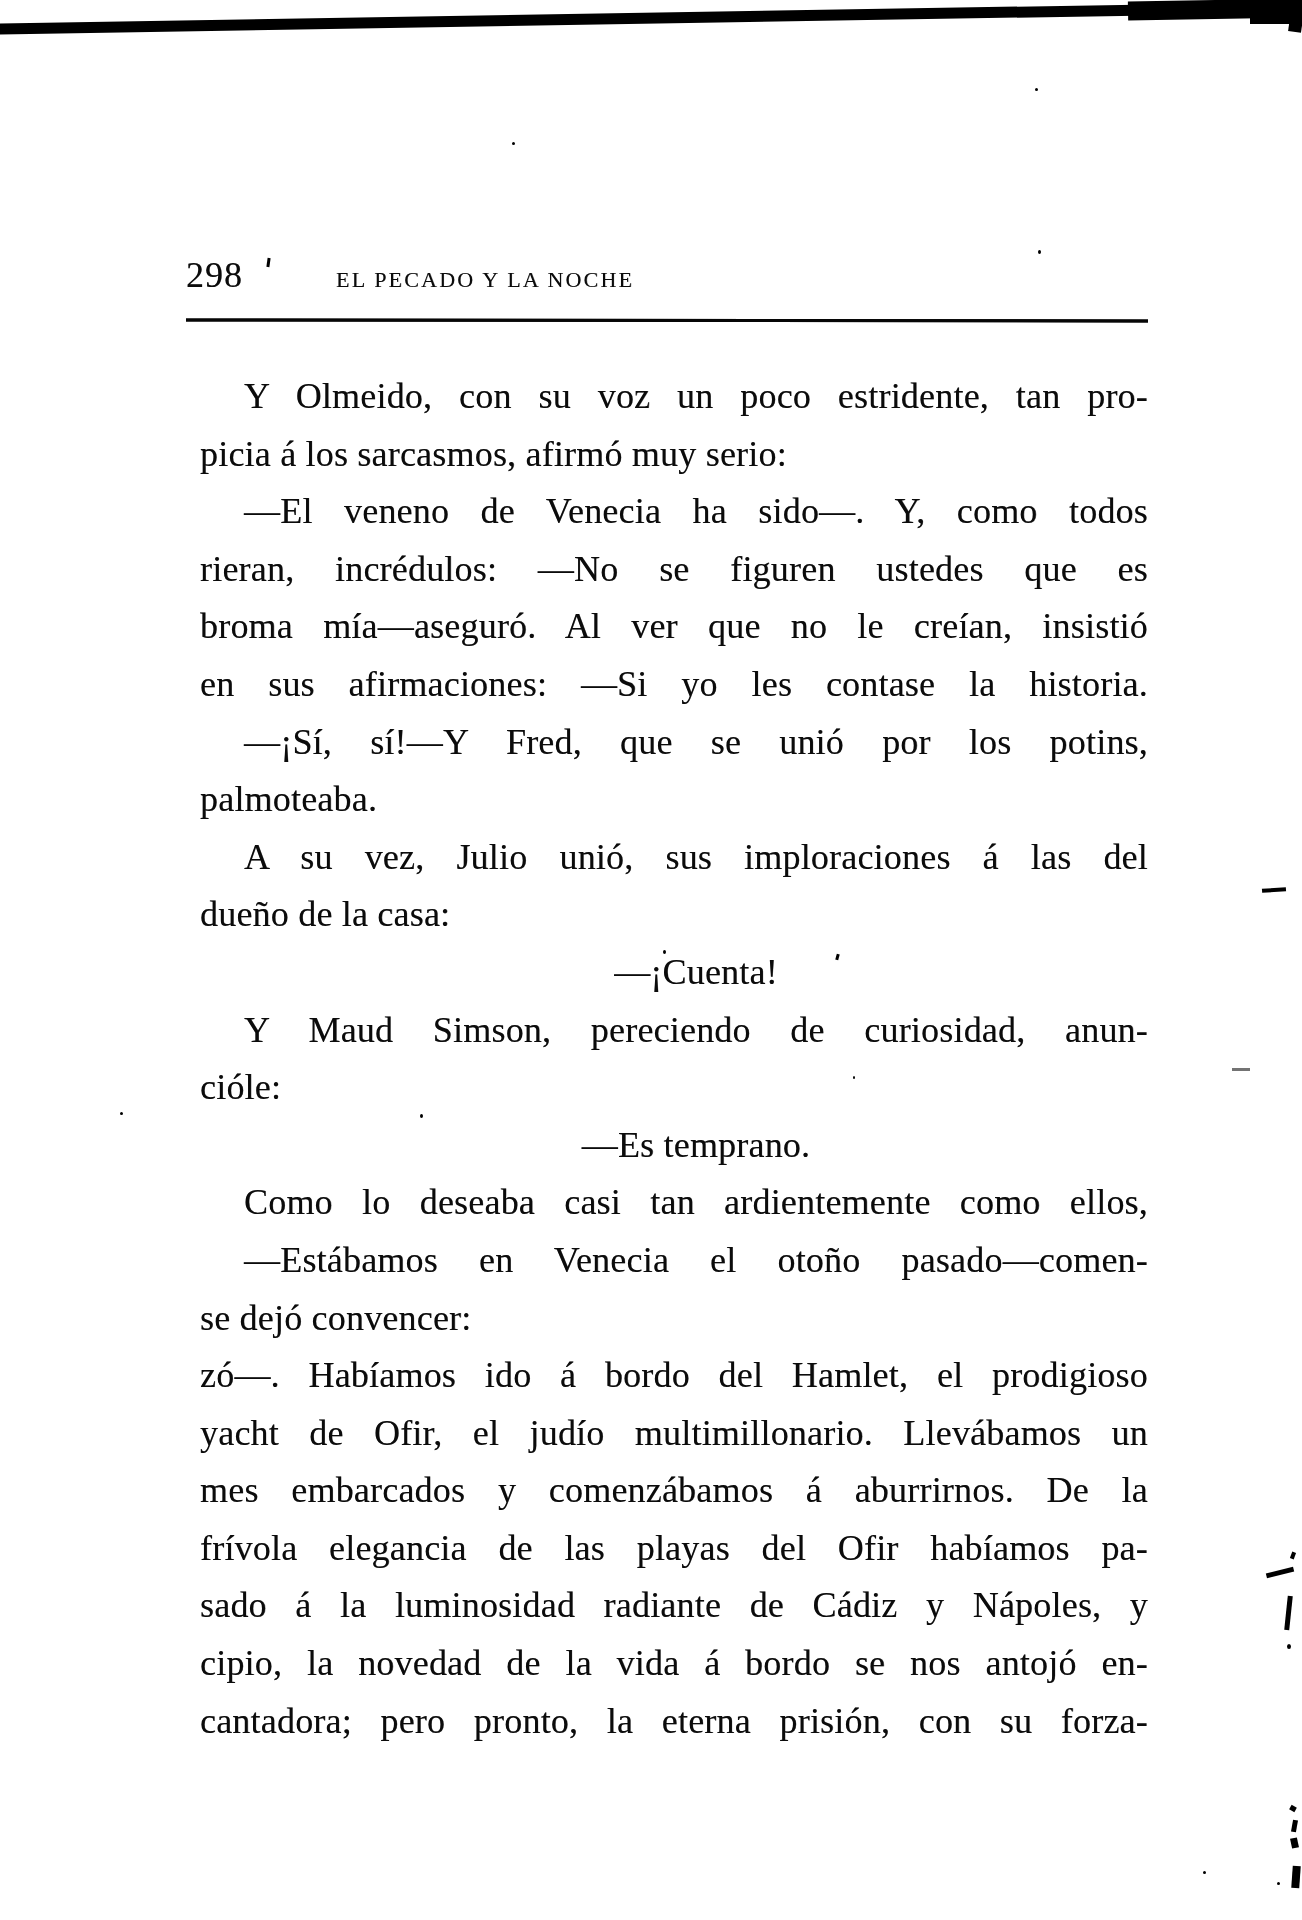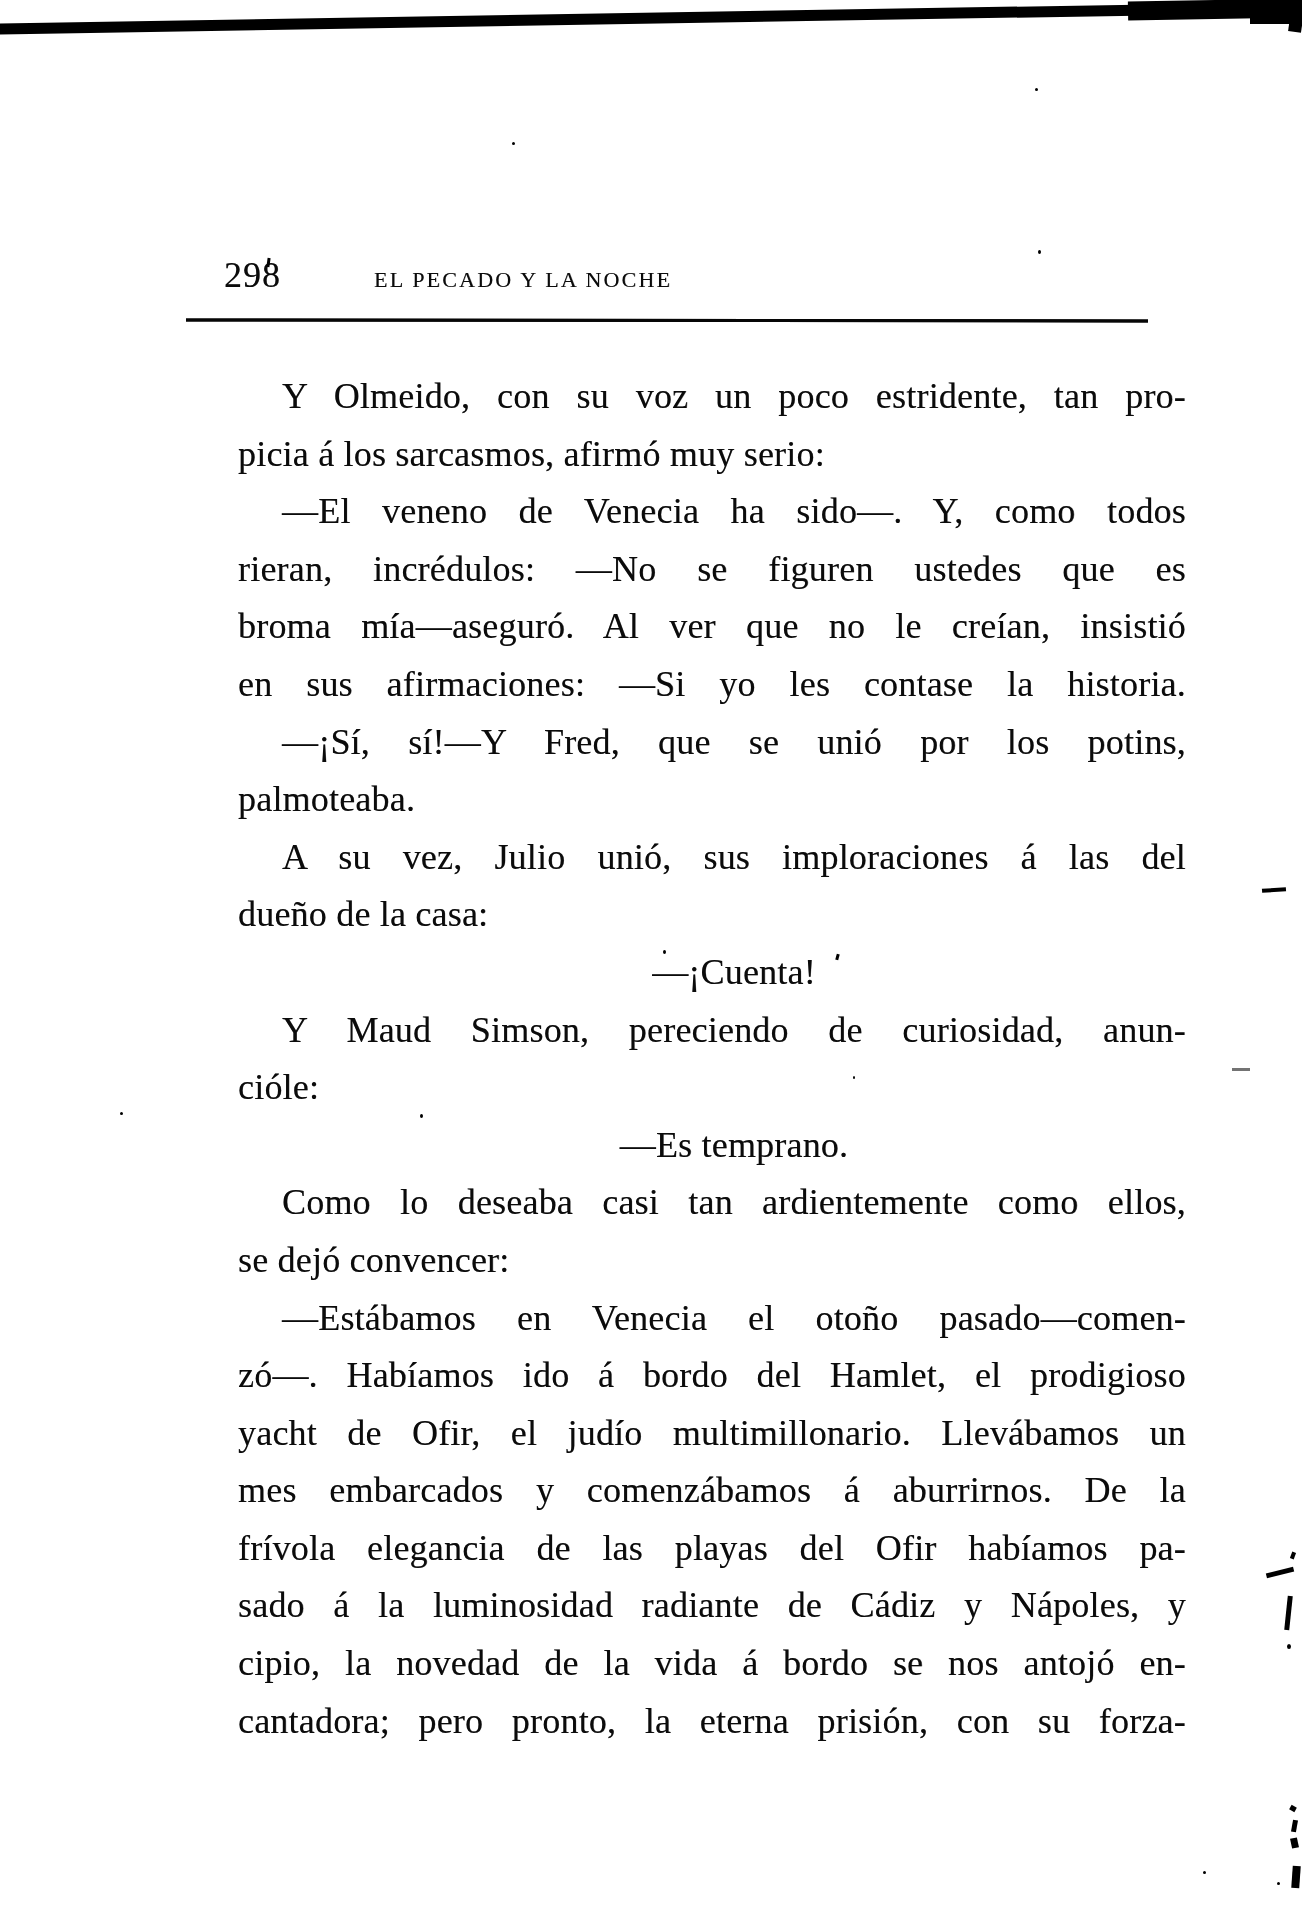--- a/index.html
+++ b/index.html
@@ -13,7 +13,7 @@
   }
   .page{position:absolute;inset:0;}
   
-  .ink{text-shadow:0.3px 0.3px 0 rgba(0,0,0,0.45);margin-left:38px;}
+  .ink{text-shadow:0.3px 0.3px 0 rgba(0,0,0,0.45);}
 
   
   .bar-main{position:absolute;left:-30px;top:24px;width:1380px;height:11px;background:#000;

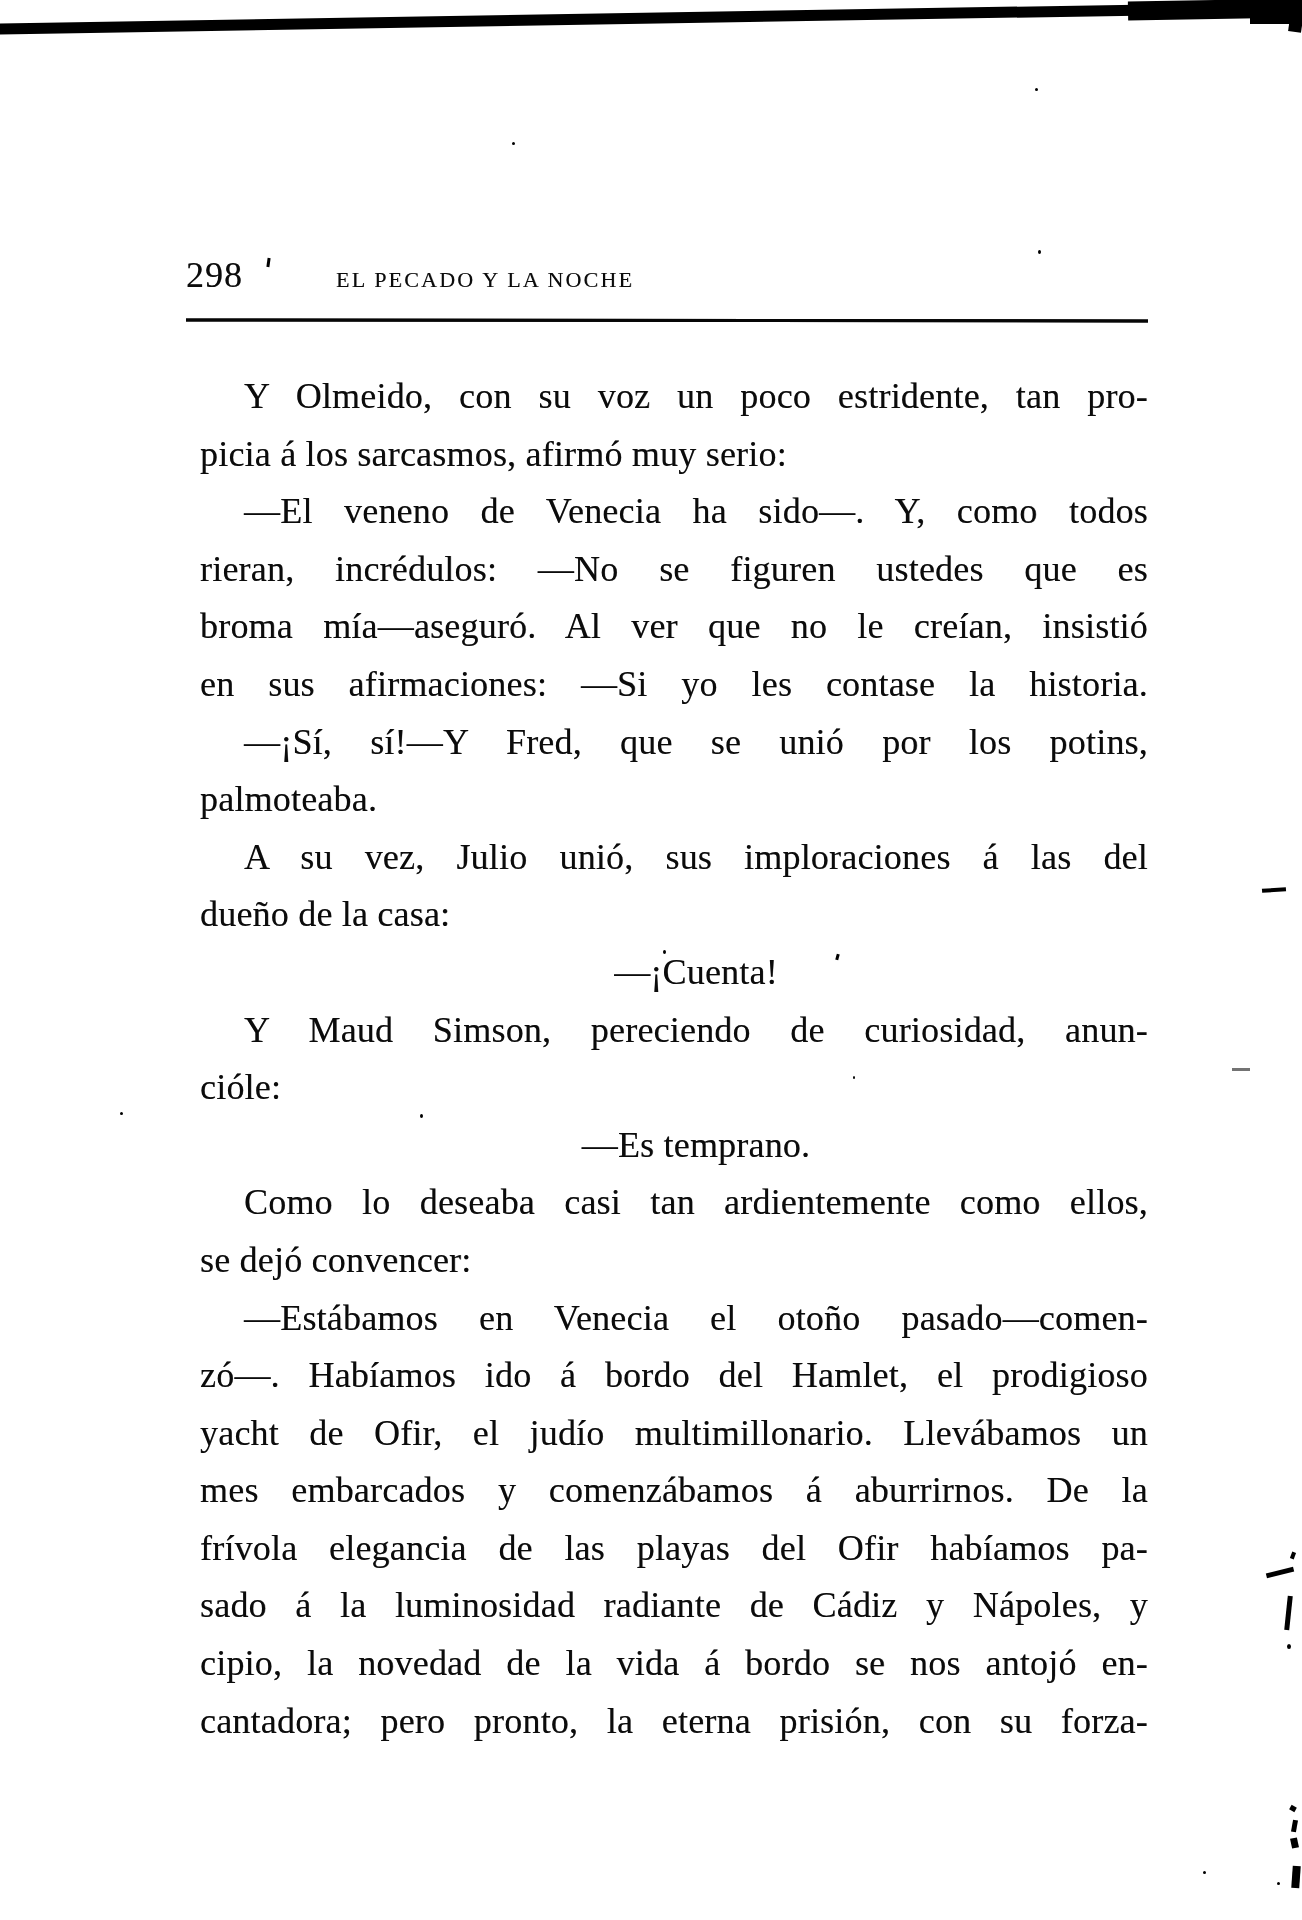--- a/index.html
+++ b/index.html
@@ -71,8 +71,8 @@
       <div class="line"><span>cióle:</span></div>
       <div class="line indent"><span>—Es temprano.</span></div>
       <div class="line indent just"><span>Como lo deseaba casi tan ardientemente como ellos,</span></div>
+      <div class="line indent just"><span>—Estábamos en Venecia el otoño pasado—comen-</span></div>
       <div class="line"><span>se dejó convencer:</span></div>
-      <div class="line indent just"><span>—Estábamos en Venecia el otoño pasado—comen-</span></div>
       <div class="line just"><span>zó—. Habíamos ido á bordo del </span><span class="it">Hamlet,</span><span> el prodigioso</span></div>
       <div class="line just"><span class="it">yacht</span><span> de Ofir, el judío multimillonario. Llevábamos un</span></div>
       <div class="line just"><span>mes embarcados y comenzábamos á aburrirnos. De la</span></div>

